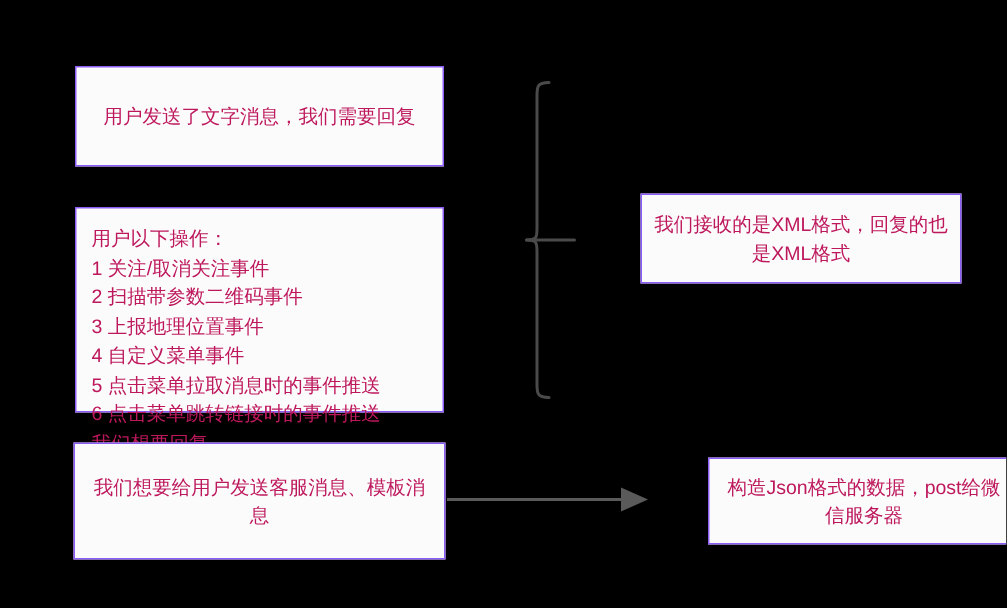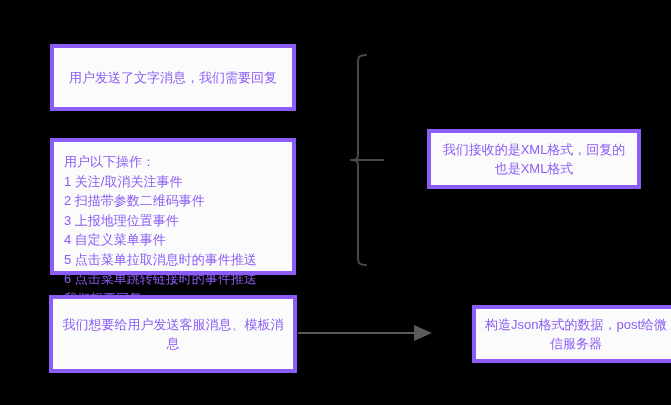--- a/index.html
+++ b/index.html
@@ -19,8 +19,8 @@
     position: absolute;
     box-sizing: border-box;
     background: #fbfbfb;
-    border: 4px solid #8b5cf6;
-    color: #8b5cf6;
+    border: 1px solid #8b5cf6;
+    color: #be185d;
     font-size: 13px;
     line-height: 19px;
     display: flex;

